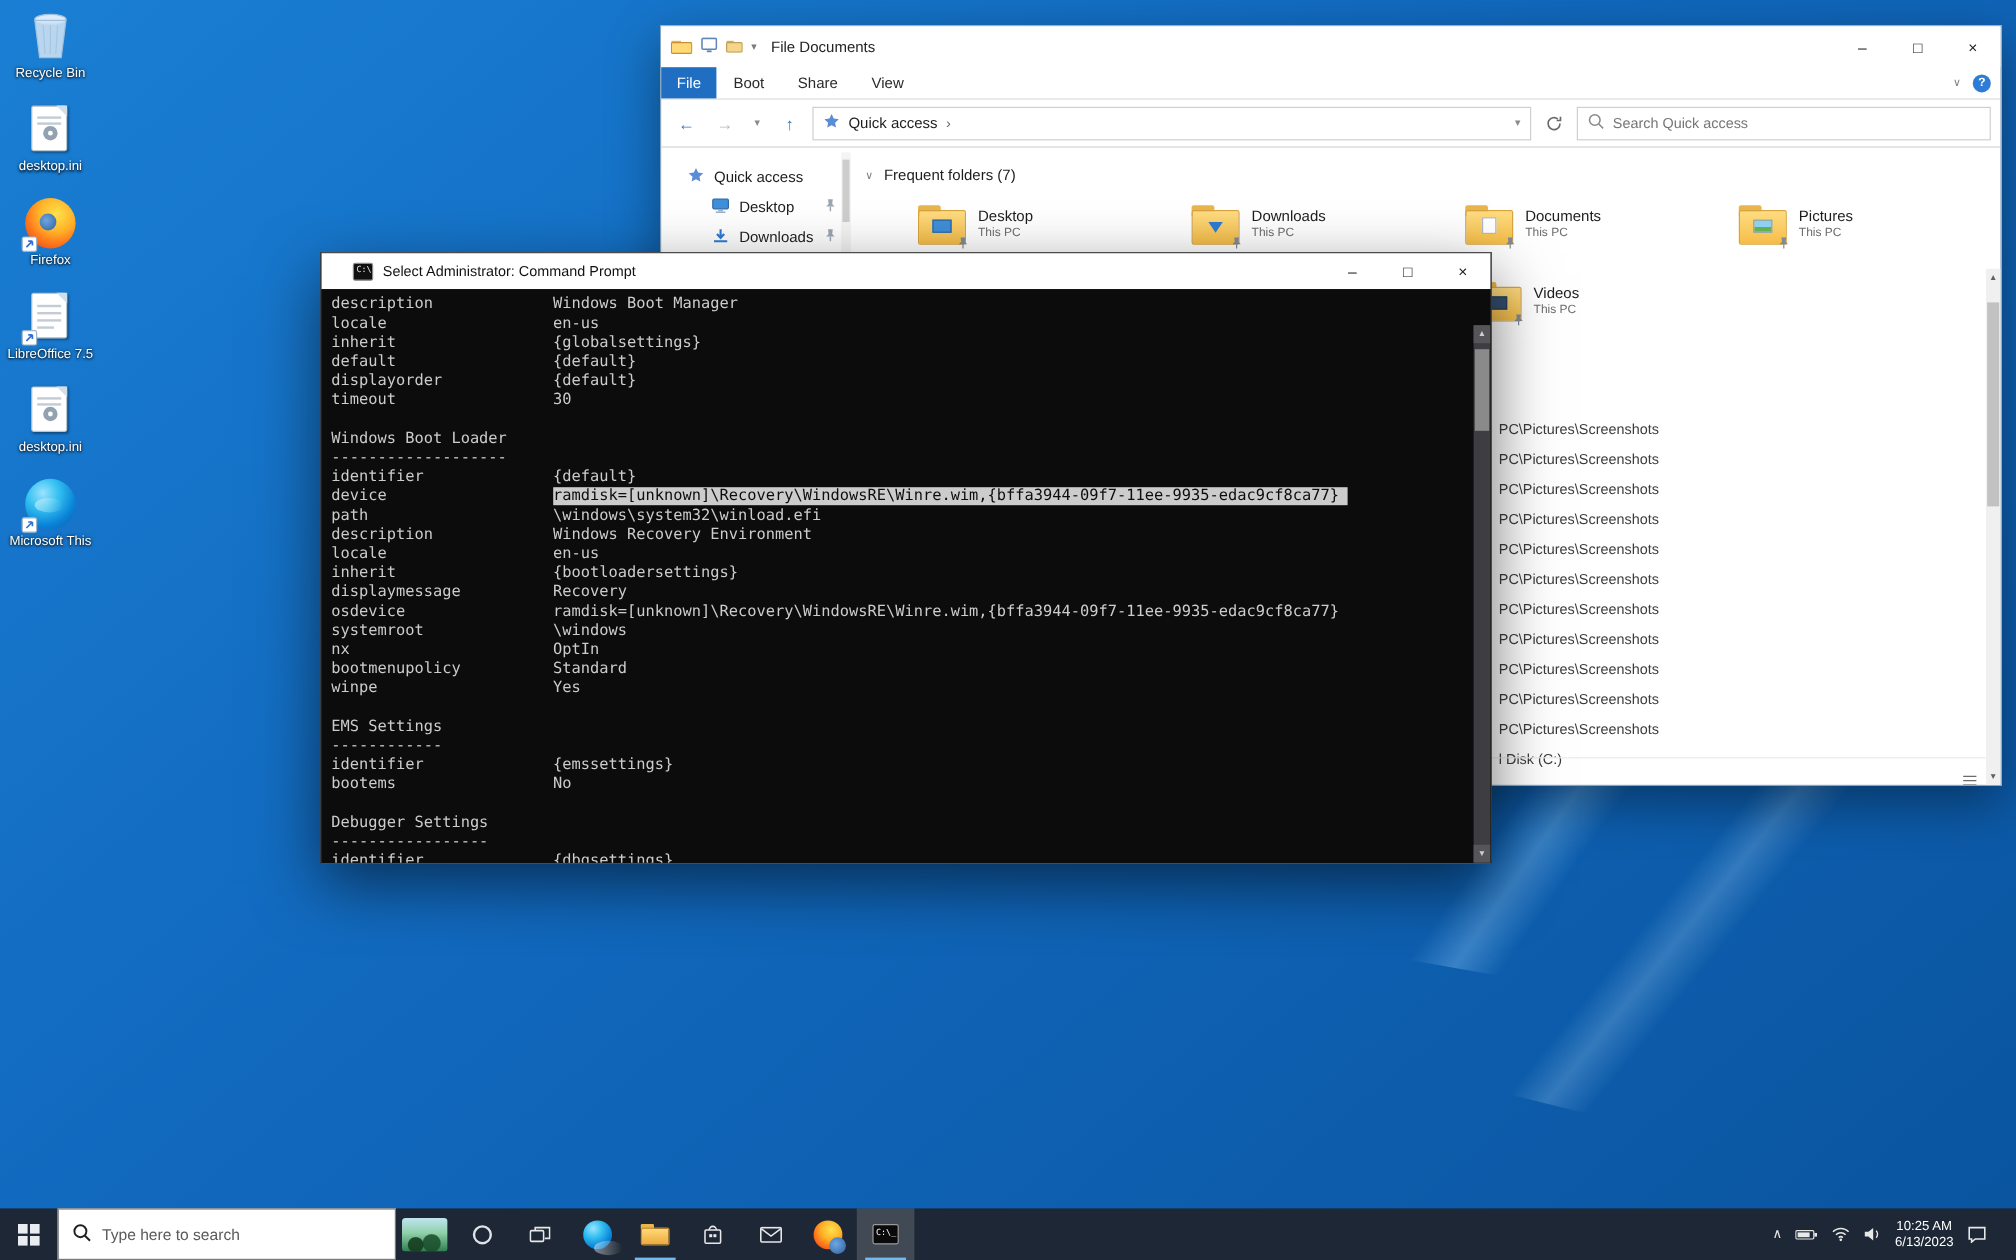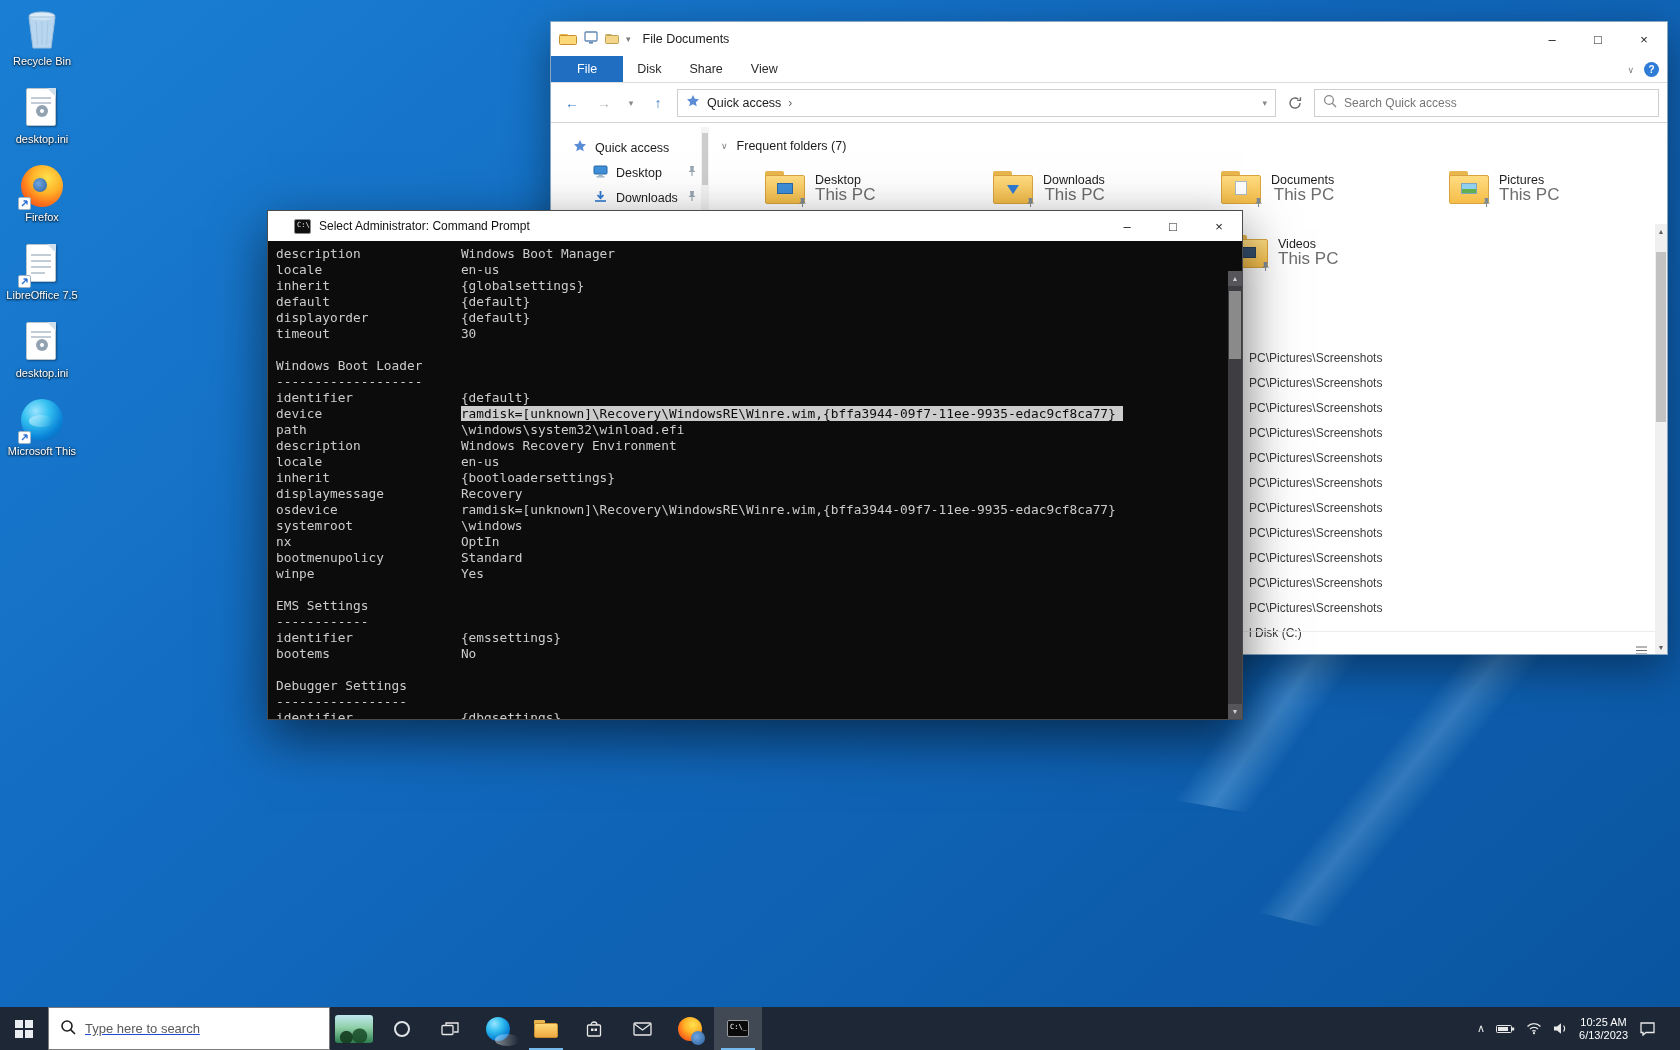--- a/index.html
+++ b/index.html
@@ -51,7 +51,7 @@
   .fe-controls { position:absolute; right:0; top:0; height:34px; display:flex; }
   .fe-menurow { height:27px; display:flex; align-items:stretch; border-bottom:1px solid #dcdcdc; position:relative; }
   .fe-tab { display:flex; align-items:center; padding:0 14px; font-size:12.5px; color:#2b2b2b; cursor:default; }
-  .fe-tab.file { background:#1f6ec2; color:#fff; padding:0 26px; }
+  .fe-tab.file { background:#1f6ec2; color:#fff; padding:0 13px; }
   .fe-menu-right { position:absolute; right:8px; top:0; height:27px; display:flex; align-items:center; gap:10px; }
   .help-circle { width:15px; height:15px; border-radius:50%; background:#2f7cd6; color:#fff; font-size:10px; font-weight:bold;
     display:flex; align-items:center; justify-content:center; }

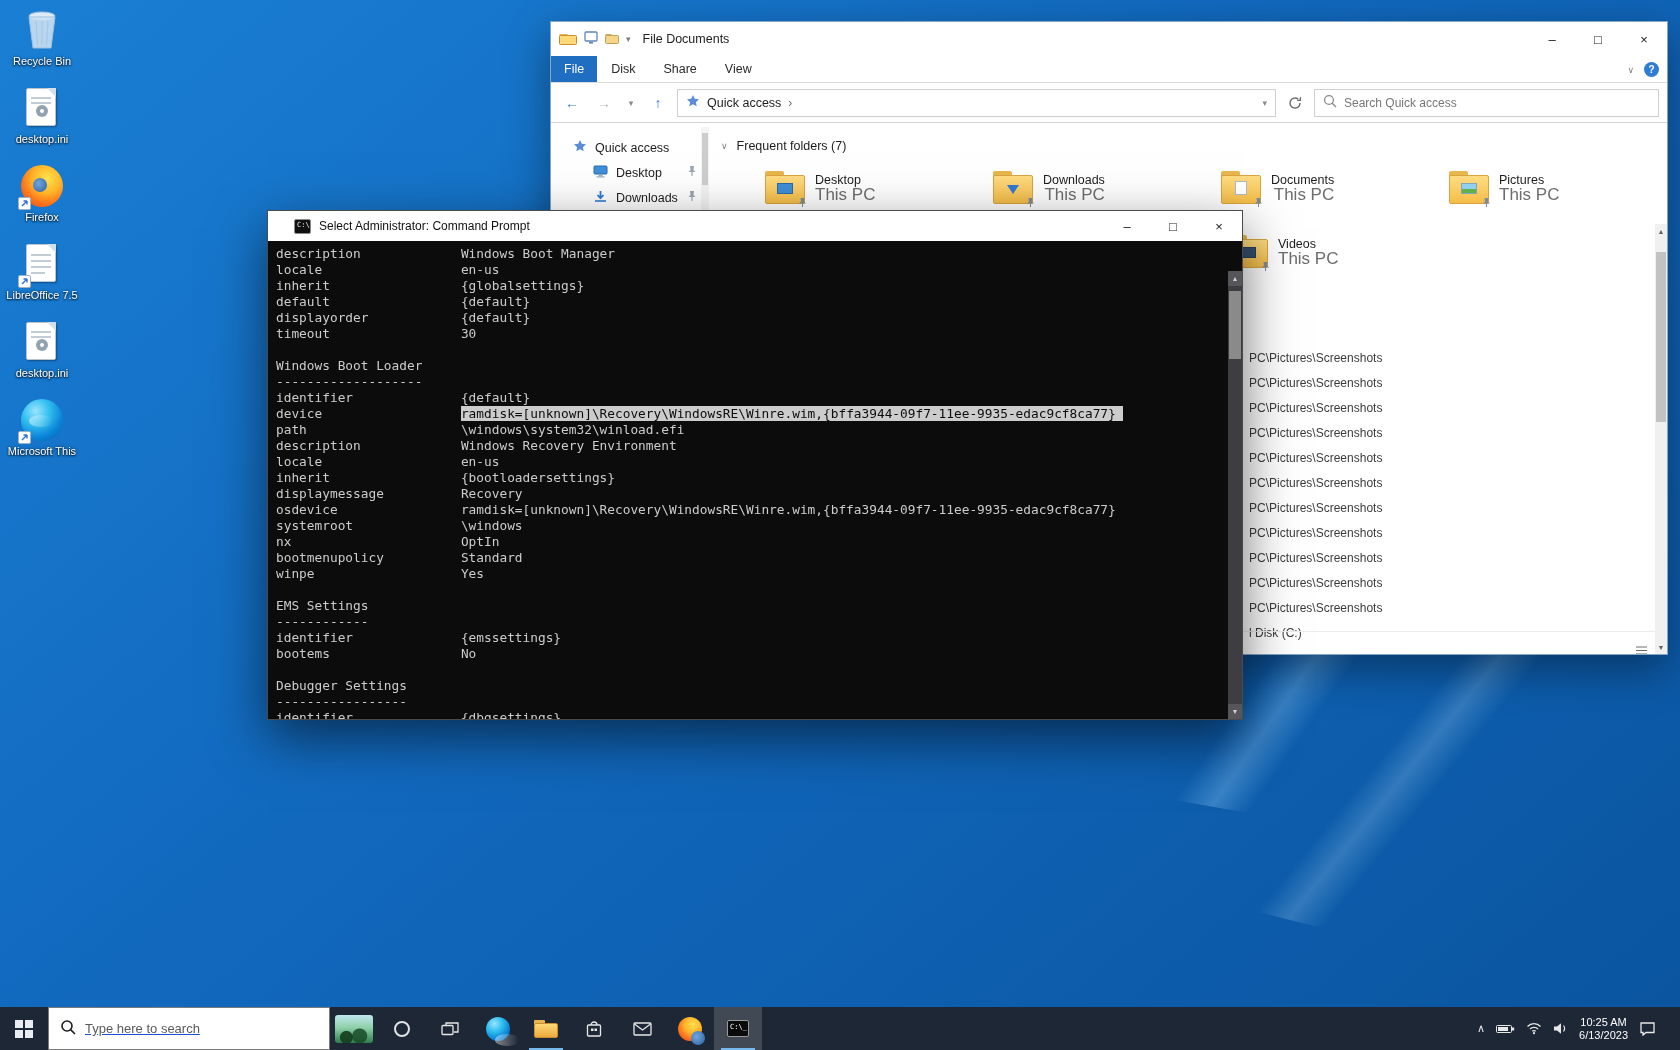--- a/index.html
+++ b/index.html
@@ -270,7 +270,7 @@
 
     <div class="fe-menurow">
       <div class="fe-tab file">File</div>
-      <div class="fe-tab">Disk</div>
+      <div class="fe-tab">Boot</div>
       <div class="fe-tab">Share</div>
       <div class="fe-tab">View</div>
       <div class="fe-menu-right">

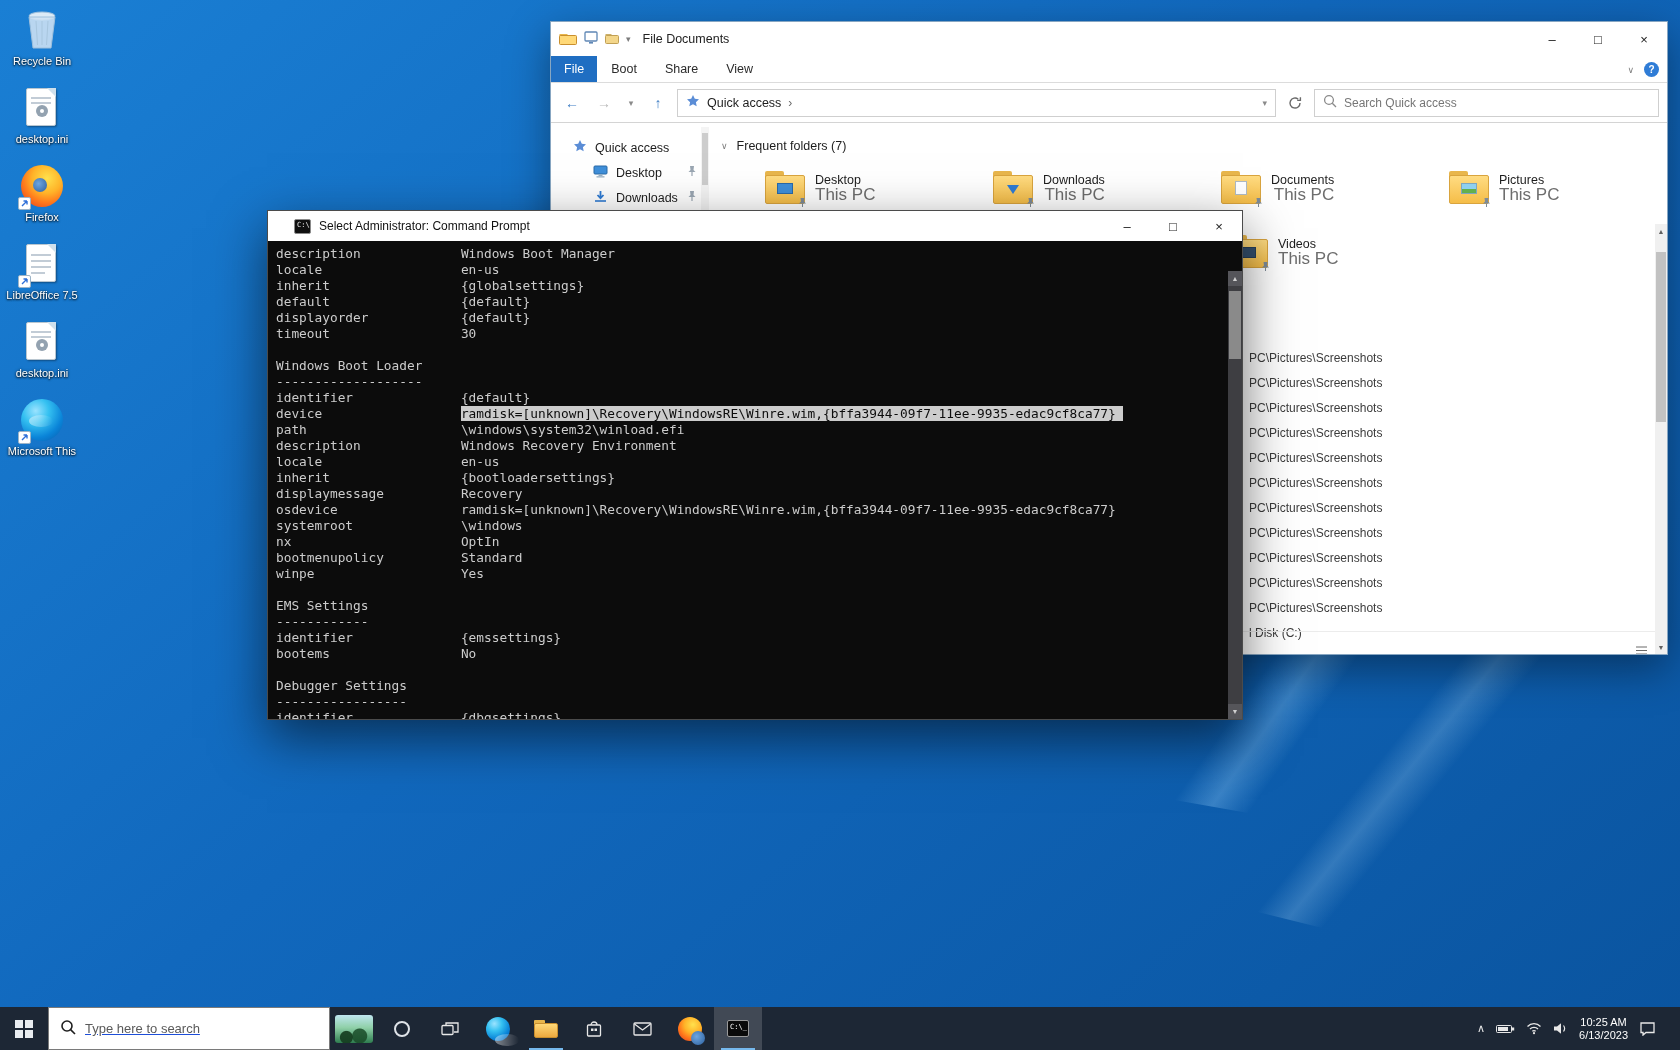--- a/index.html
+++ b/index.html
@@ -95,7 +95,7 @@
   .b-videos { width:16px; height:11px; top:12px; background:#35506e; border:1px solid #27405a; }
   .tile-pin { position:absolute; left:33px; top:26px; }
   .t-name { font-size:12.5px; color:#1d1d1d; line-height:15px; }
-  .t-loc { font-size:17px; color:#6d6d6d; line-height:14px;text-align:right; }
+  .t-loc { font-size:10px; color:#6d6d6d; line-height:14px; }
   .recent-list { position:absolute; left:538px; top:223px; }
   .recent-row { height:25px; line-height:25px; font-size:12px; color:#3c3c3c; white-space:nowrap; cursor:default; }
   .disk-row { position:absolute; left:538px; top:498px; height:25px; line-height:25px; font-size:12px; color:#3c3c3c; cursor:default; }

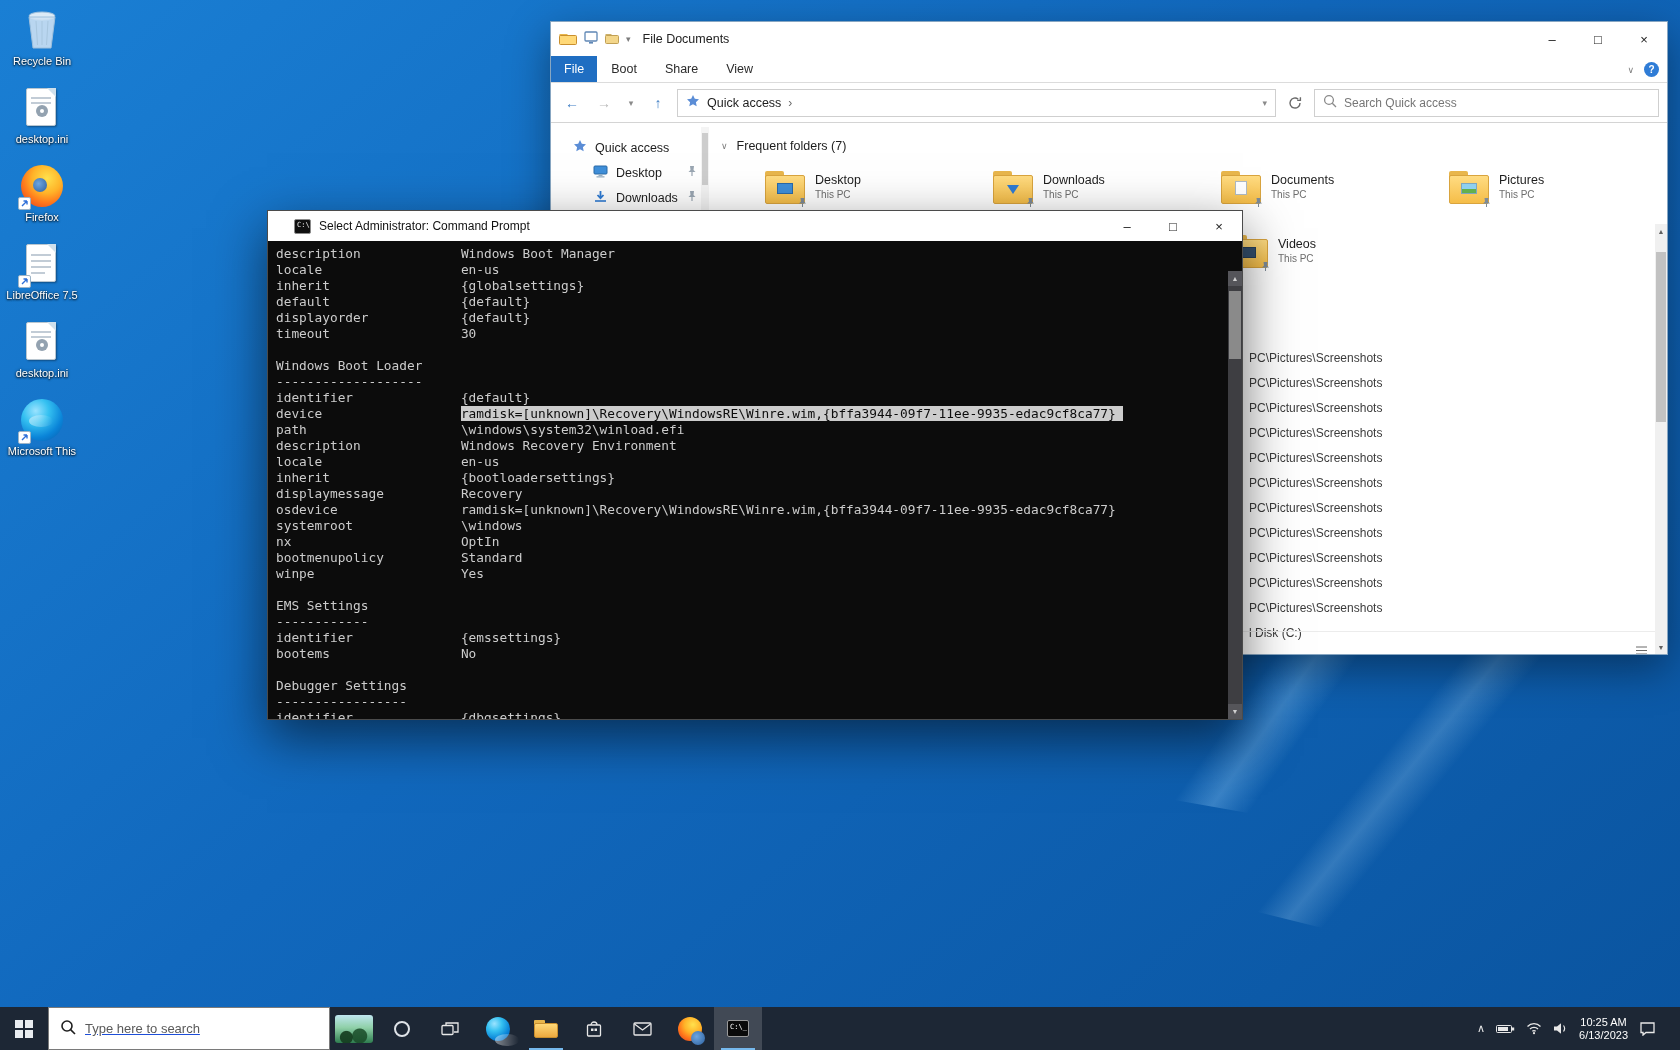--- a/index.html
+++ b/index.html
@@ -136,7 +136,7 @@
   .winlogo { display:grid; grid-template-columns:8px 8px; grid-template-rows:8px 8px; gap:2px; }
   .winlogo span { background:#e9edf1; }
   .tb-search { width:282px; background:#fff; border:1px solid #7a7a7a; display:flex; align-items:center; gap:9px; padding:0 11px; }
-  .tb-search input { flex:1; border:none; outline:none; font-size:13px; color:#1d4ed8; font-family:inherit;text-decoration:underline; }
+  .tb-search input { flex:1; border:none; outline:none; font-size:13px; color:#c2410c; font-family:inherit; }
   .tb-search input::placeholder { color:#5a5a5a; }
   .tb-widget { width:38px; height:28px; border-radius:3px; align-self:center;
     background:

